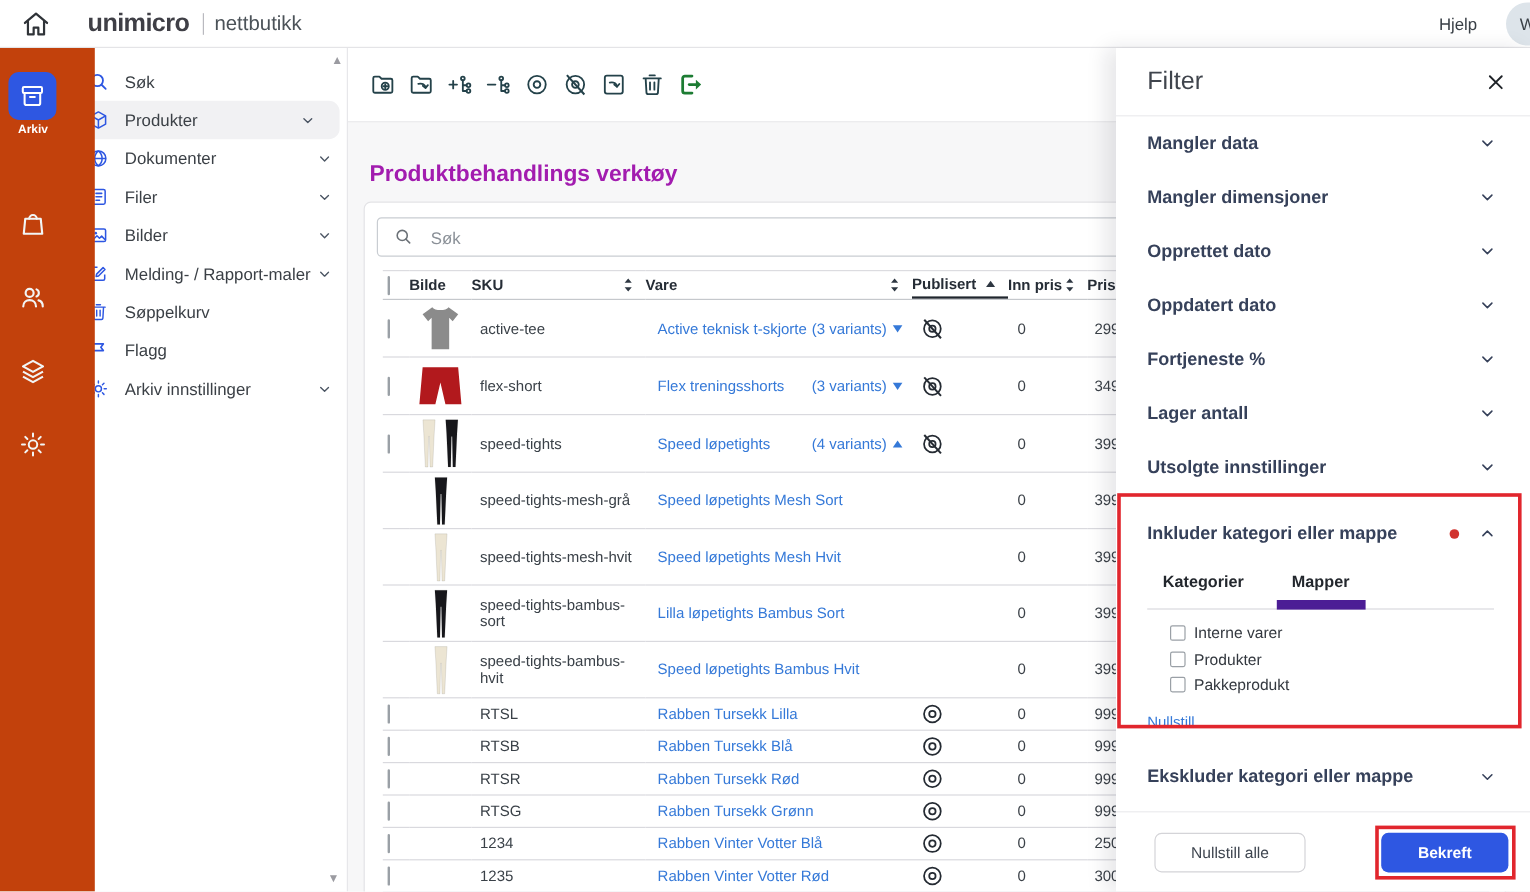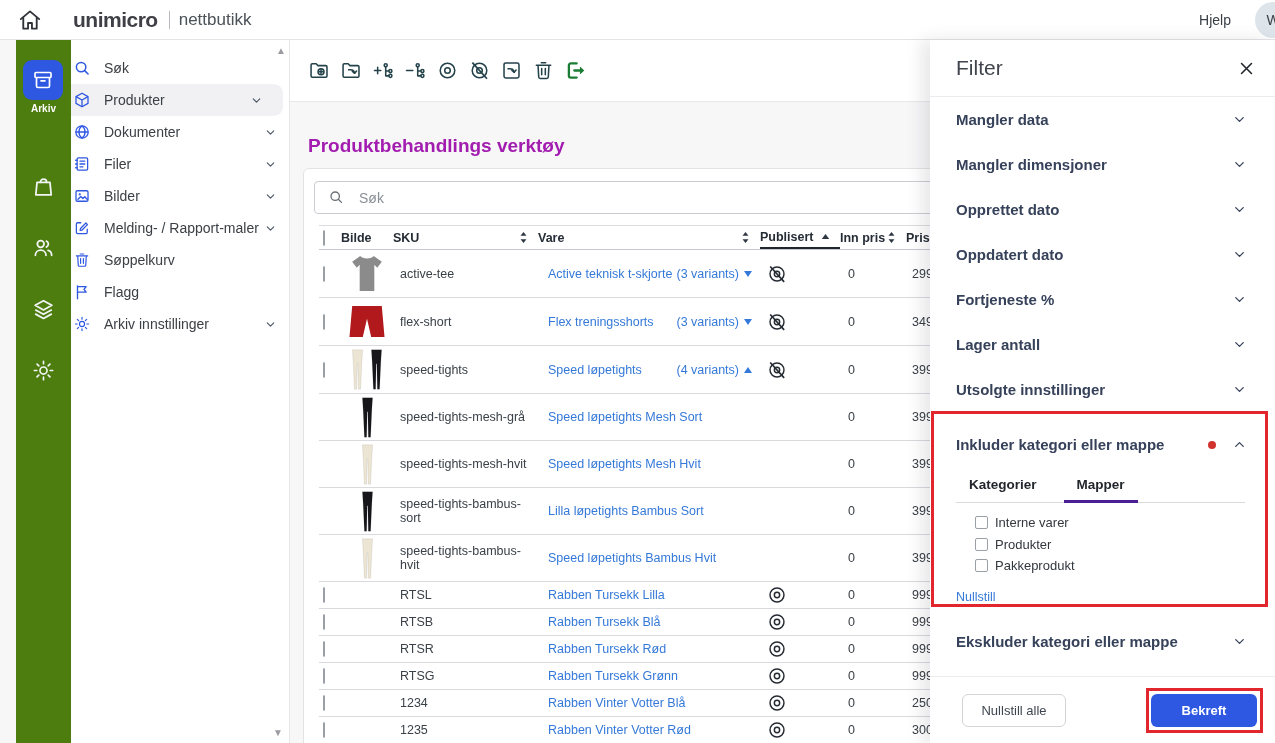--- a/index.html
+++ b/index.html
@@ -20,7 +20,7 @@
             font-size:14px; display:flex; align-items:center; justify-content:center; margin-right:-16px; }
 
   
-  .rail { position:absolute; left:16px; top:40px; width:55px; height:703px; background:#4d7c0f; z-index:15; }
+  .rail { position:absolute; left:0; top:40px; width:79px; height:703px; background:#c2410c; z-index:15; }
   .rail-tile { position:absolute; left:7px; top:20px; width:40px; height:40px; background:#2e57e2;
                border-radius:9px; color:#fff; display:flex; align-items:center; justify-content:center; cursor:pointer; }
   .rail-label { position:absolute; left:0; top:63px; width:55px; text-align:center; color:#fff; font-size:10px; font-weight:700; }

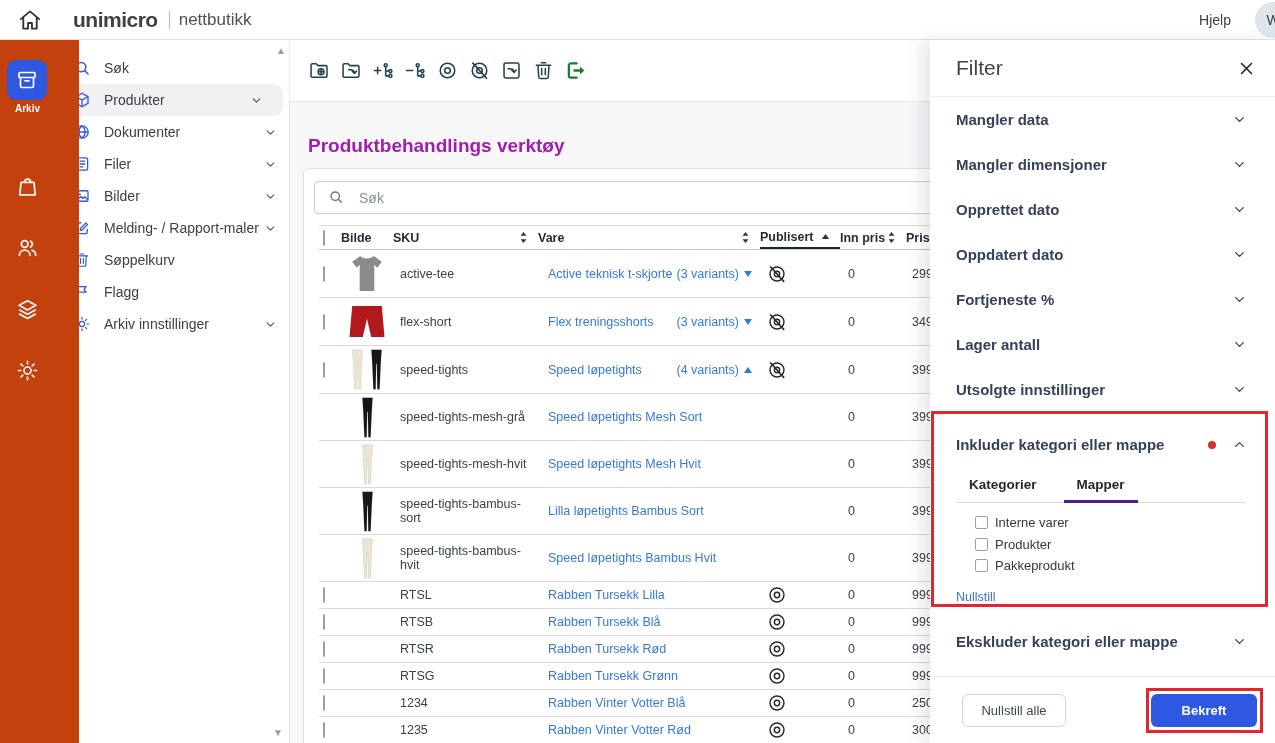--- a/index.html
+++ b/index.html
@@ -97,7 +97,7 @@
   .f-include { padding-top:10px; }
   .f-tabs { display:flex; margin:4px 30px 0 26px; border-bottom:1px solid #d9d9de; }
   .f-tab { font-size:13.5px; font-weight:700; color:#23272d; padding:6px 13px 8px 13px; margin-right:14px; cursor:pointer; }
-  .f-tab.active { border-bottom:3px solid #4c1d95; margin-bottom:-1px;text-align:center; }
+  .f-tab.active { border-bottom:8px solid #4c1d95; margin-bottom:-1px;text-align:center; }
   .f-opts { padding:9px 0 0 45px; }
   .f-opt { display:flex; align-items:center; height:21.5px; cursor:pointer; }
   .f-opt-label { font-size:13px; color:#33383f; margin-left:7px; }

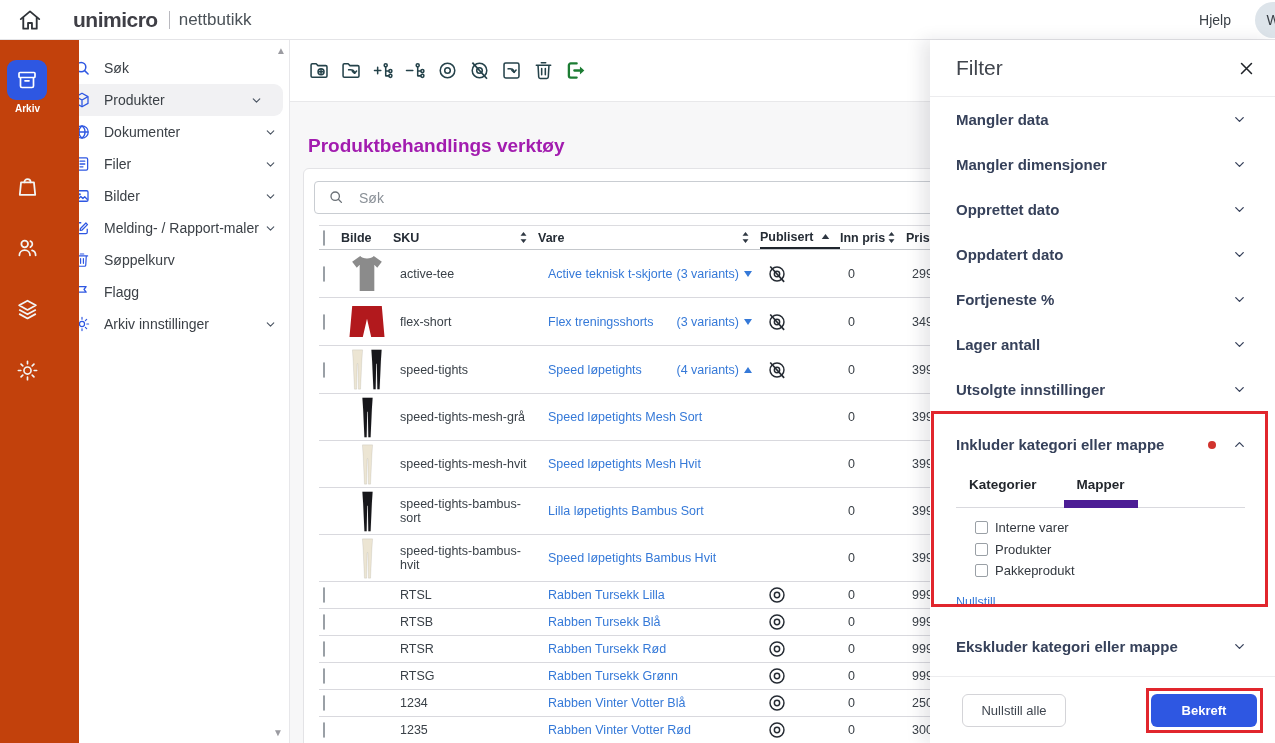--- a/index.html
+++ b/index.html
@@ -104,7 +104,7 @@
   .f-reset { font-size:12.5px; color:#3579d8; margin:13px 0 0 26px; cursor:pointer; display:inline-block; }
   .f-footer { margin-top:auto; border-top:1px solid #ececee; height:67px; display:flex; align-items:center;
               padding:0 18px 0 32px; justify-content:space-between; }
-  .btn-outline { width:104px; height:33px; background:#fff; border:1px solid #d4d4d8; border-radius:6px;
+  .btn-outline { width:126px; height:33px; background:#fff; border:1px solid #d4d4d8; border-radius:6px;
                  font-size:13px; color:#3f4650; font-family:"Liberation Sans", sans-serif; cursor:pointer; }
   .btn-primary { width:106px; height:33px; background:#2e57e2; border:none; border-radius:6px;
                  font-size:13px; font-weight:700; color:#fff; font-family:"Liberation Sans", sans-serif; cursor:pointer; }

